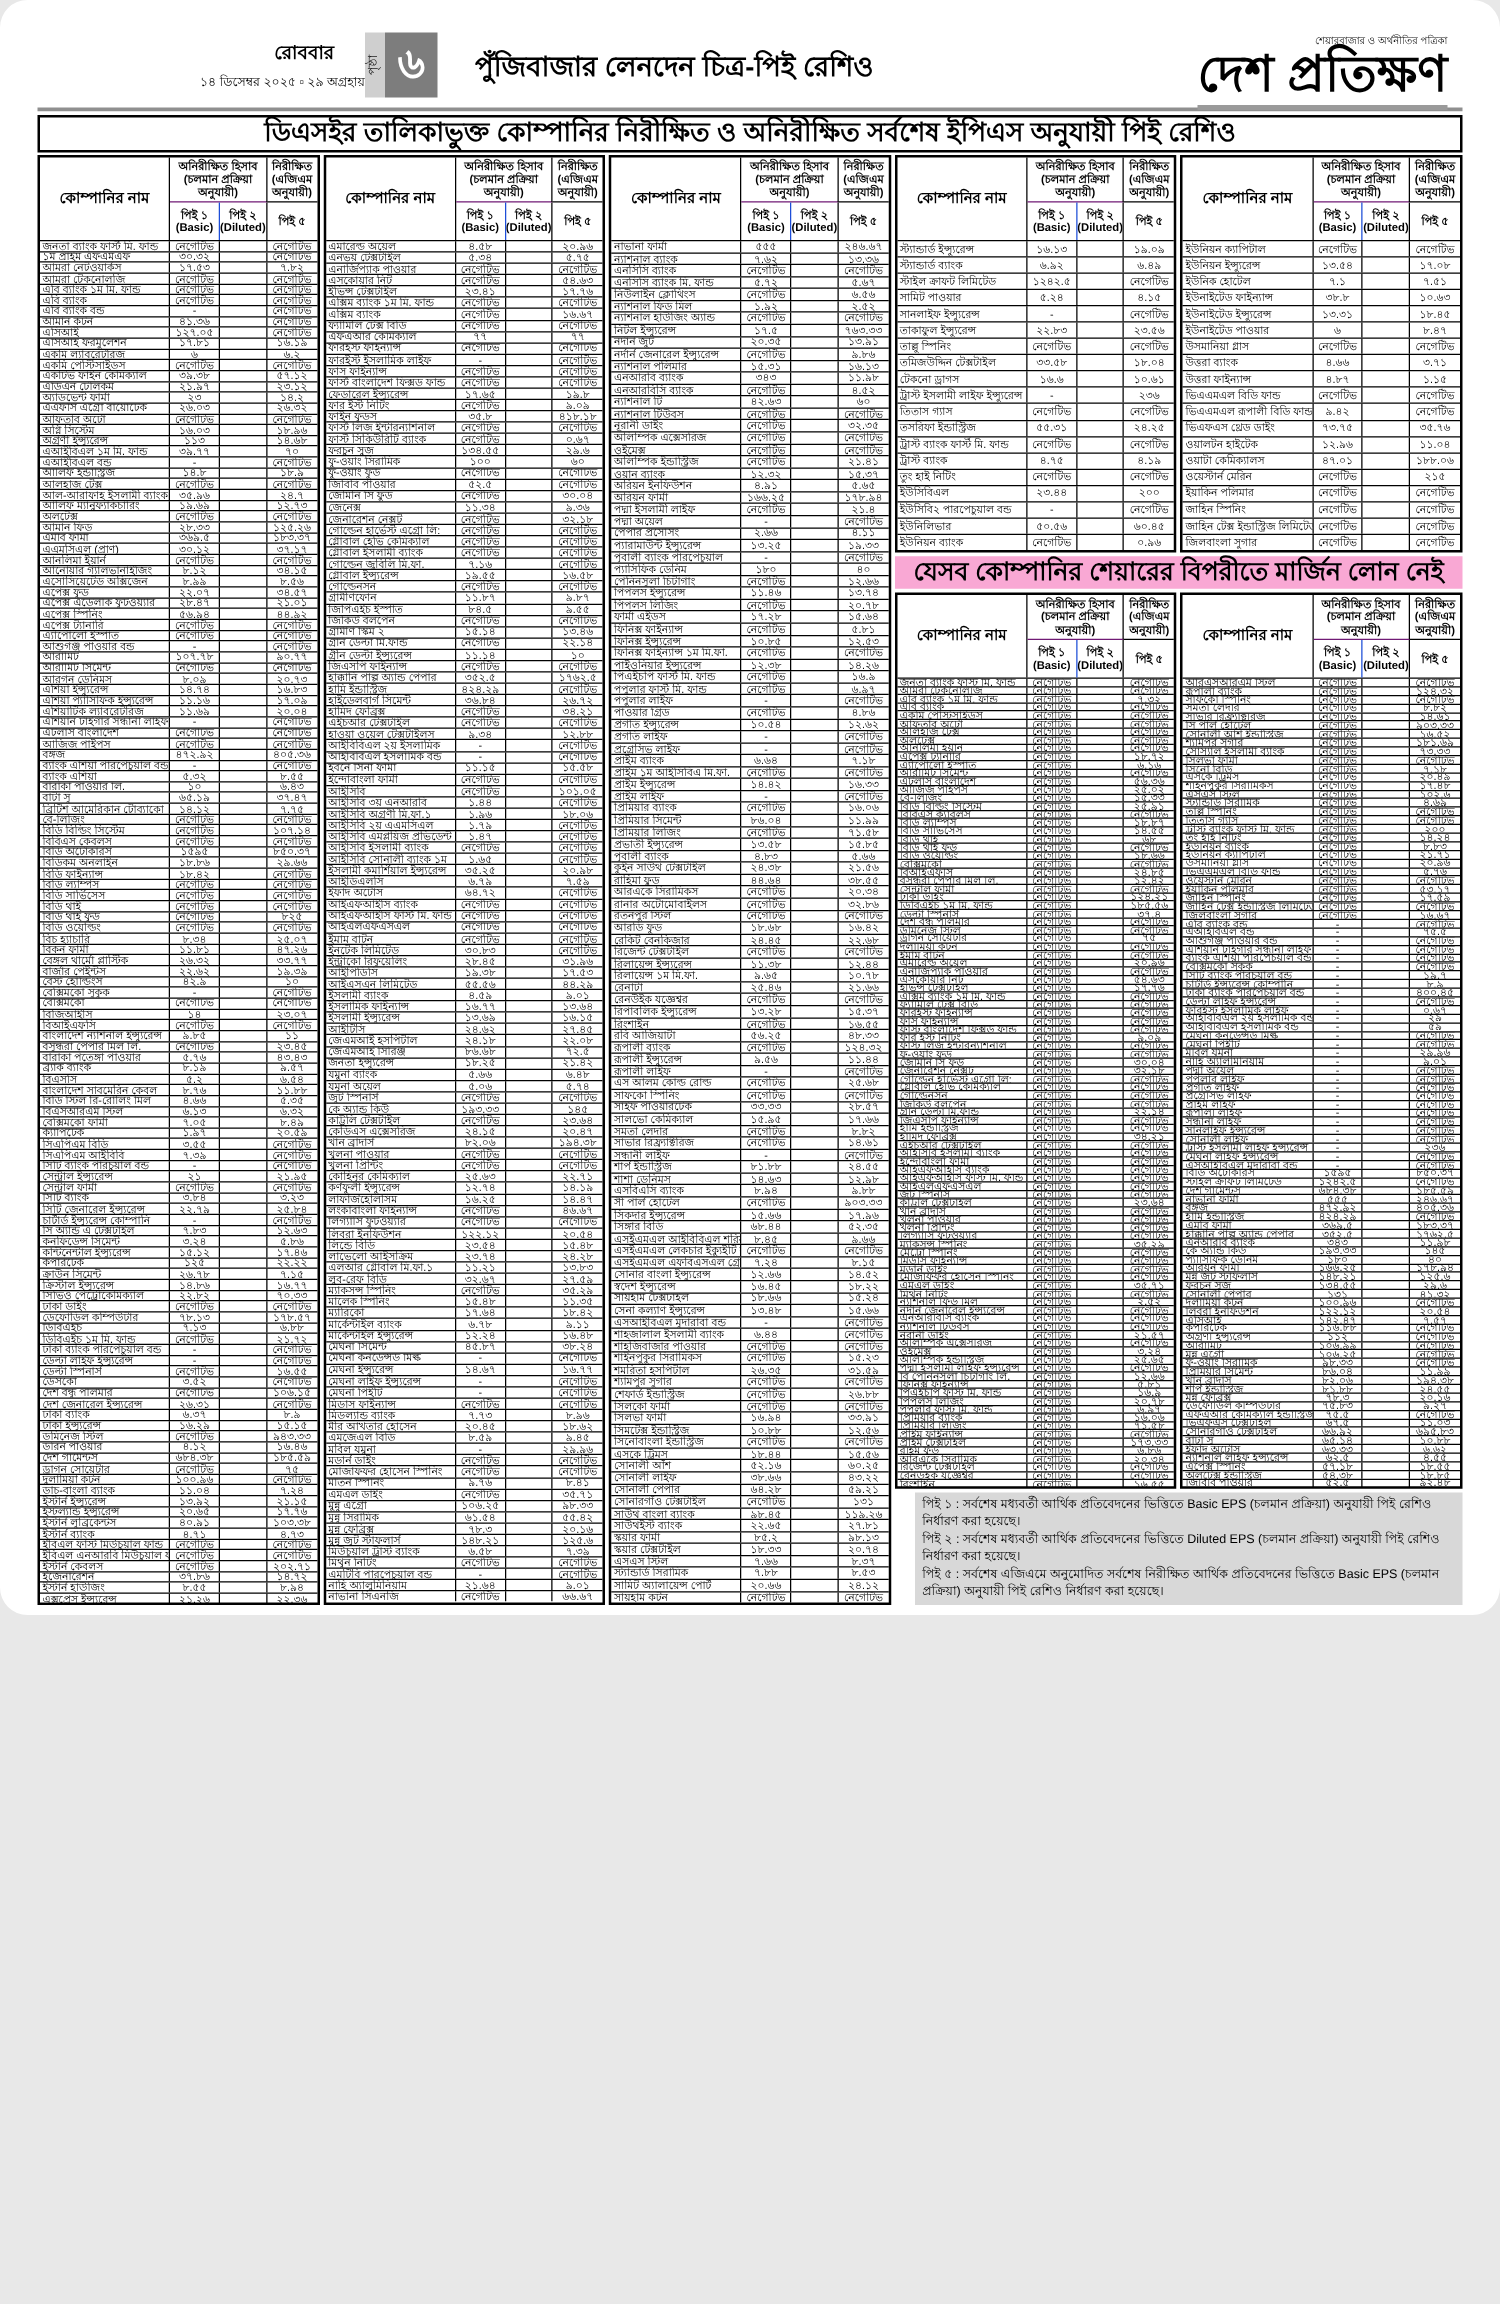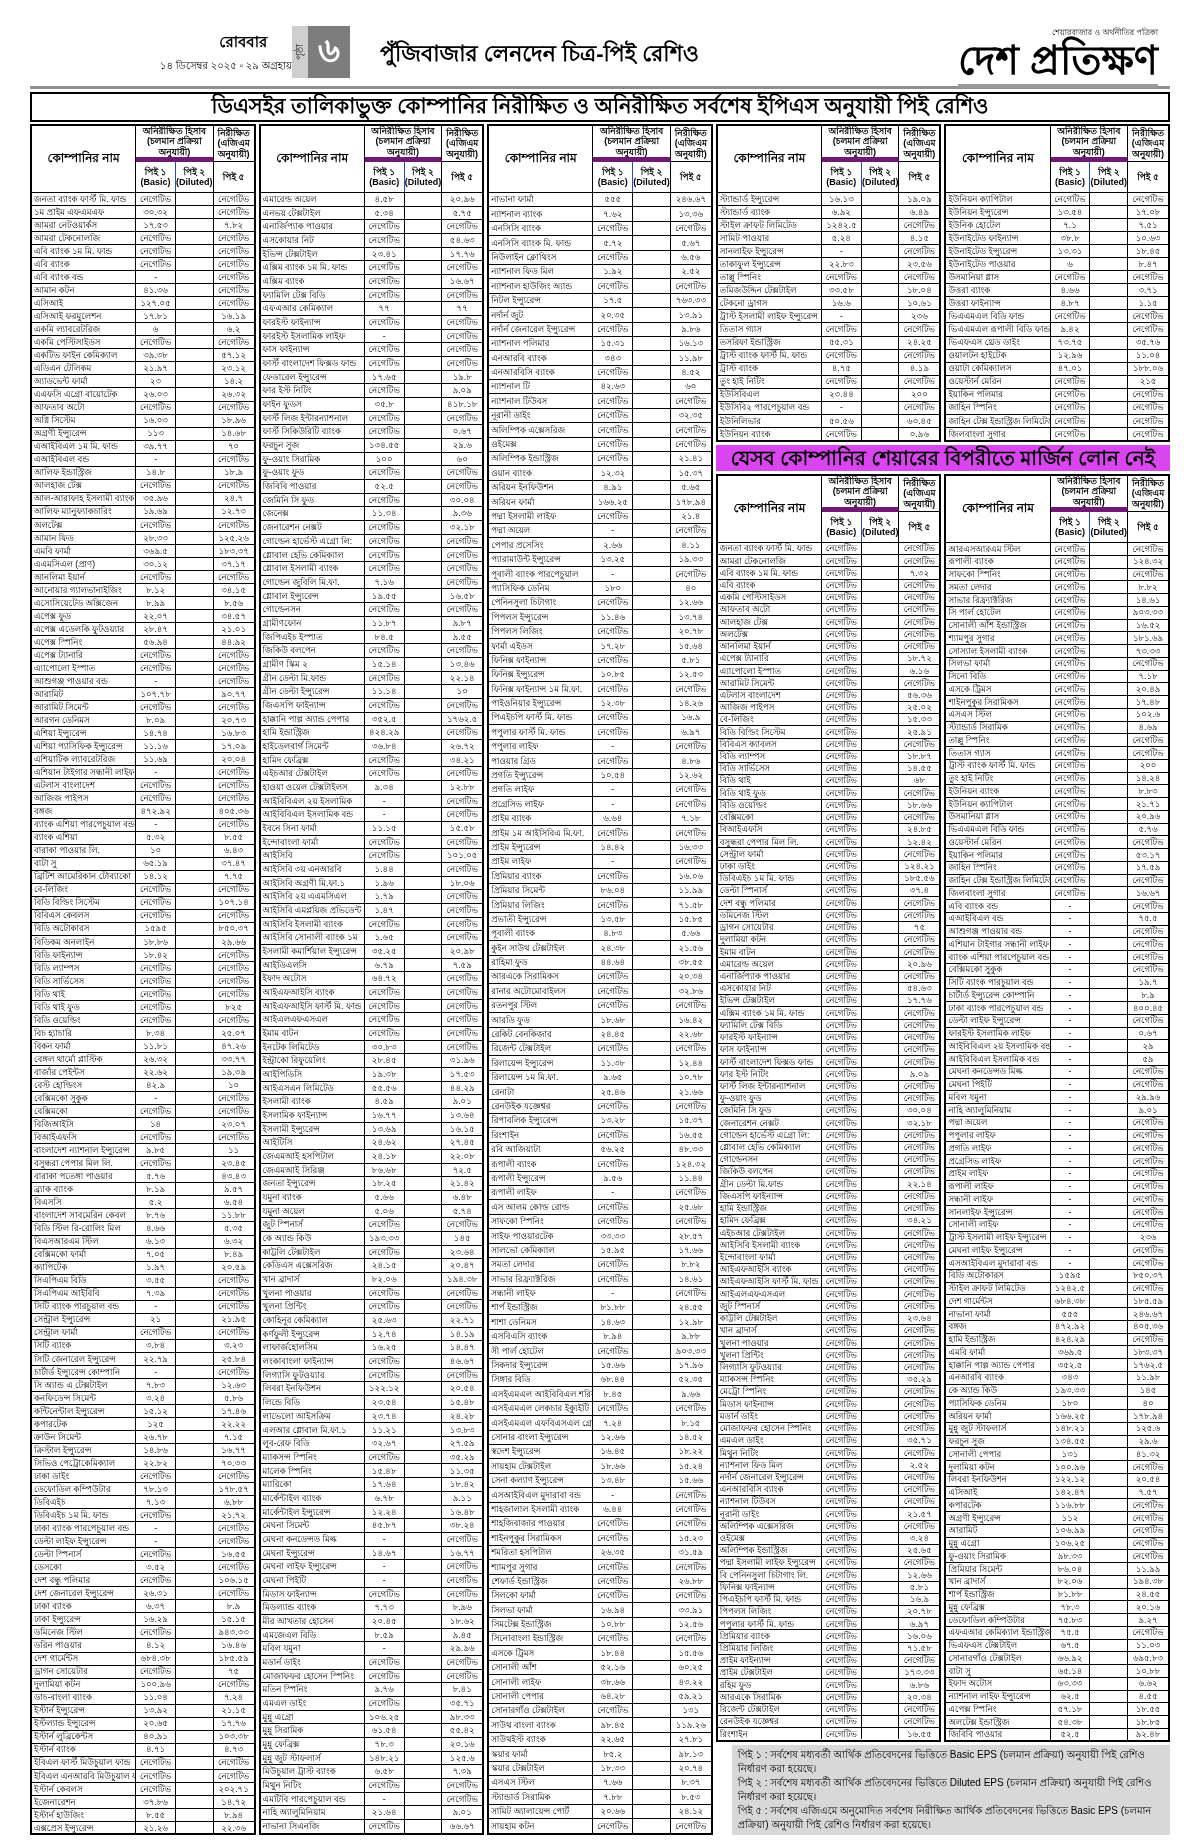--- a/index.html
+++ b/index.html
@@ -3,8 +3,8 @@
 <meta charset="utf-8">
 <style>
   html,body{margin:0;padding:0;background:#e8e8e8;}
-  .page{position:relative;width:1200px;height:1843px;background:#ffffff;margin:0 auto;
-        font-family:"Liberation Sans",sans-serif;color:#000;overflow:hidden;}
+  .page{position:relative;width:1200px;height:1292px;background:#ffffff;margin:0 auto;
+        font-family:"Liberation Sans",sans-serif;color:#000;overflow:hidden;border-radius:22px;}
   
   .hdr{position:absolute;left:30px;right:30px;top:24px;height:62px;border-bottom:3px solid #8f8f8f;}
   .hdr-left{position:absolute;left:130px;top:6px;text-align:center;}

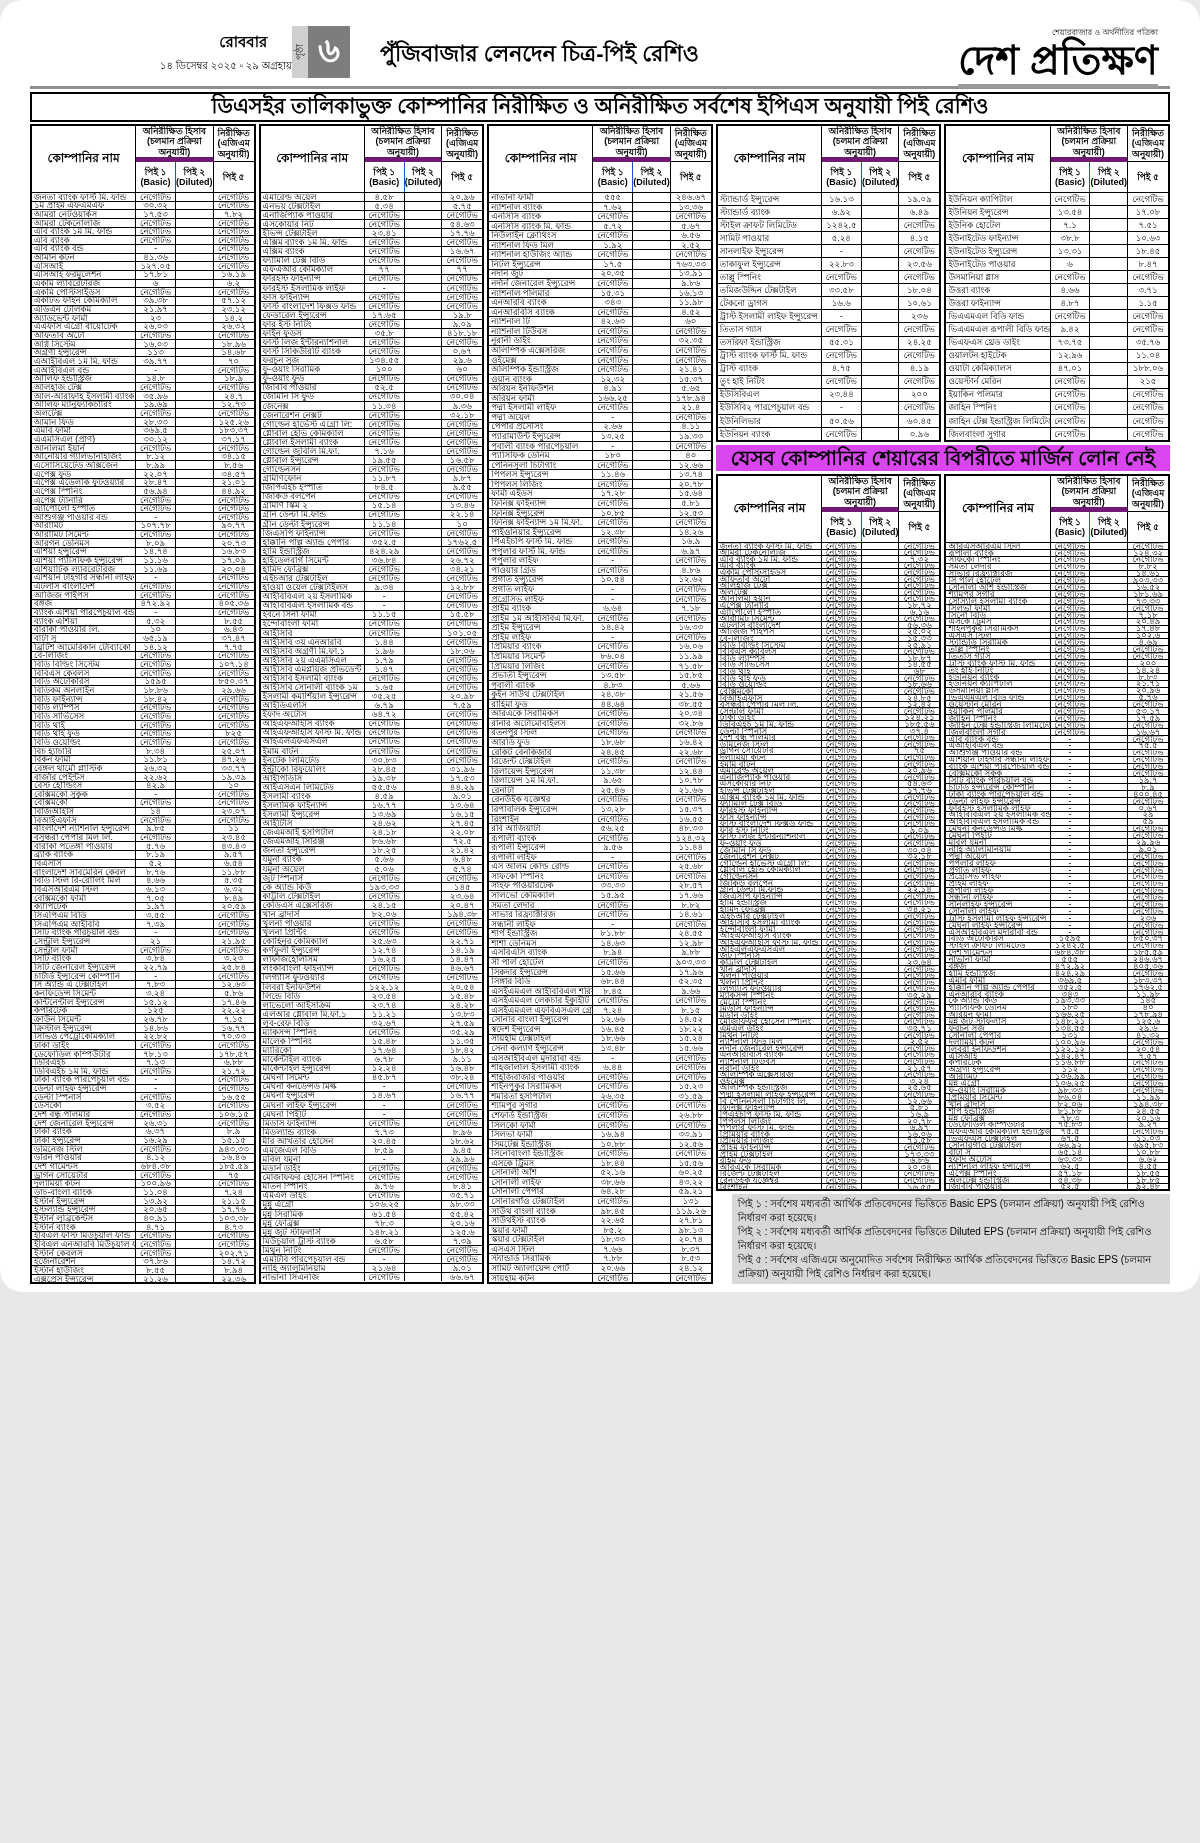--- a/index.html
+++ b/index.html
@@ -36,7 +36,7 @@
            font-size:9px;font-weight:bold;text-align:center;border-bottom:1px solid #000;}
   .pt-head div{display:flex;flex-direction:column;align-items:center;justify-content:center;line-height:1.15;overflow:hidden;}
   .ph-company{grid-row:1/3;grid-column:1;font-size:12px;border-right:1px solid #000;}
-  .ph-unaud{grid-row:1;grid-column:2/4;border-right:1px solid #000;border-bottom:5px solid #701a75;}
+  .ph-unaud{grid-row:1;grid-column:2/4;border-right:1px solid #000;border-bottom:1px solid #701a75;}
   .ph-aud{grid-row:1;grid-column:4;border-bottom:1px solid #000;}
   .ph-pe1{grid-row:2;grid-column:2;border-right:1px solid #1d4ed8;}
   .ph-pe2{grid-row:2;grid-column:3;border-right:1px solid #000;}

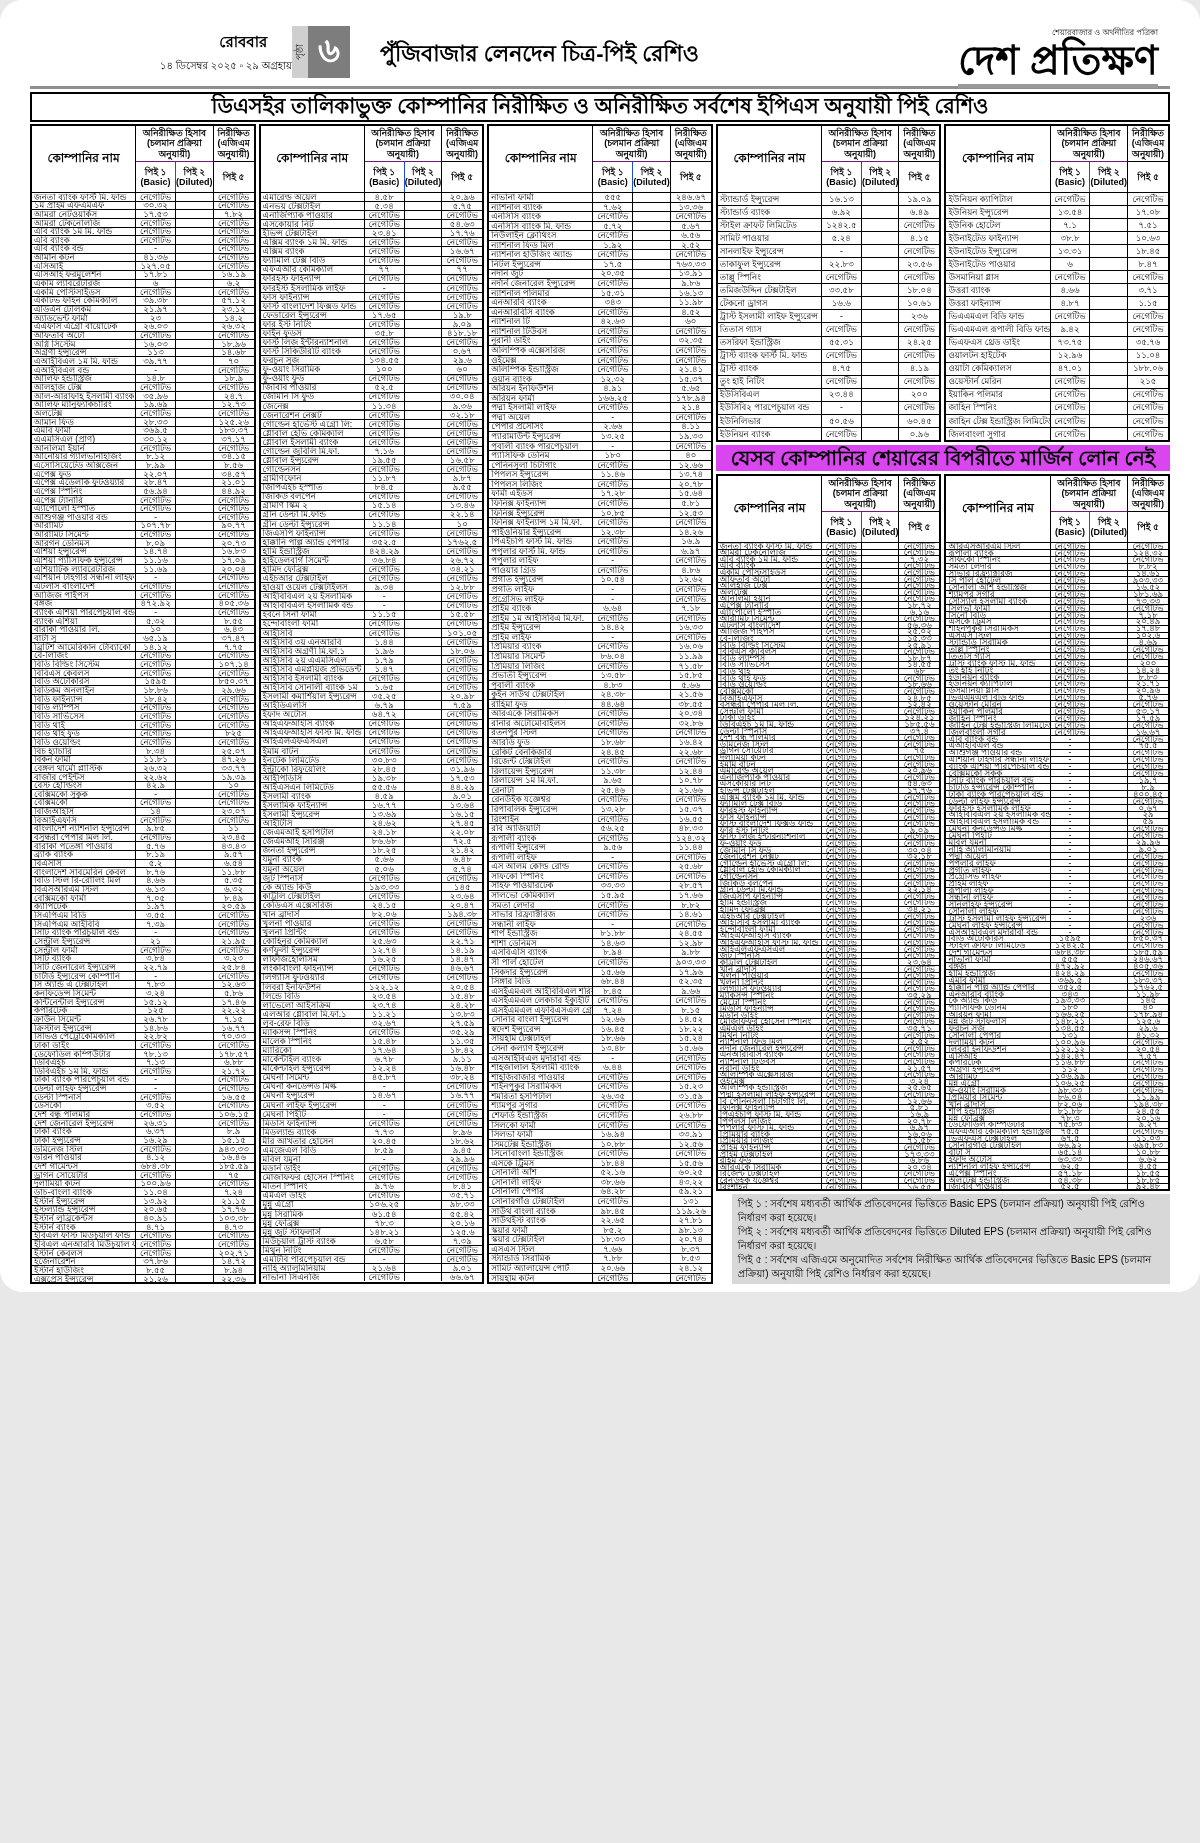--- a/index.html
+++ b/index.html
@@ -27,7 +27,7 @@
            display:grid;grid-template-columns:repeat(5,1fr);gap:3px;}
   .right-block{grid-column:4/6;display:flex;flex-direction:column;gap:3px;min-height:0;}
   .top-tables{height:318px;display:grid;grid-template-columns:1fr 1fr;gap:3px;}
-  .margin-head{background:#d946ef;font-weight:bold;font-size:20px;text-align:center;padding:2px 0;line-height:1.1;}
+  .margin-head{background:#f9a8d4;font-weight:bold;font-size:20px;text-align:center;padding:2px 0;line-height:1.1;}
   .margin-tables{flex:1;display:grid;grid-template-columns:1fr 1fr;gap:3px;min-height:0;}
   .footnotes{background:#d8d8d8;font-size:10px;line-height:1.4;padding:3px 6px;margin-left:16px;}
   

